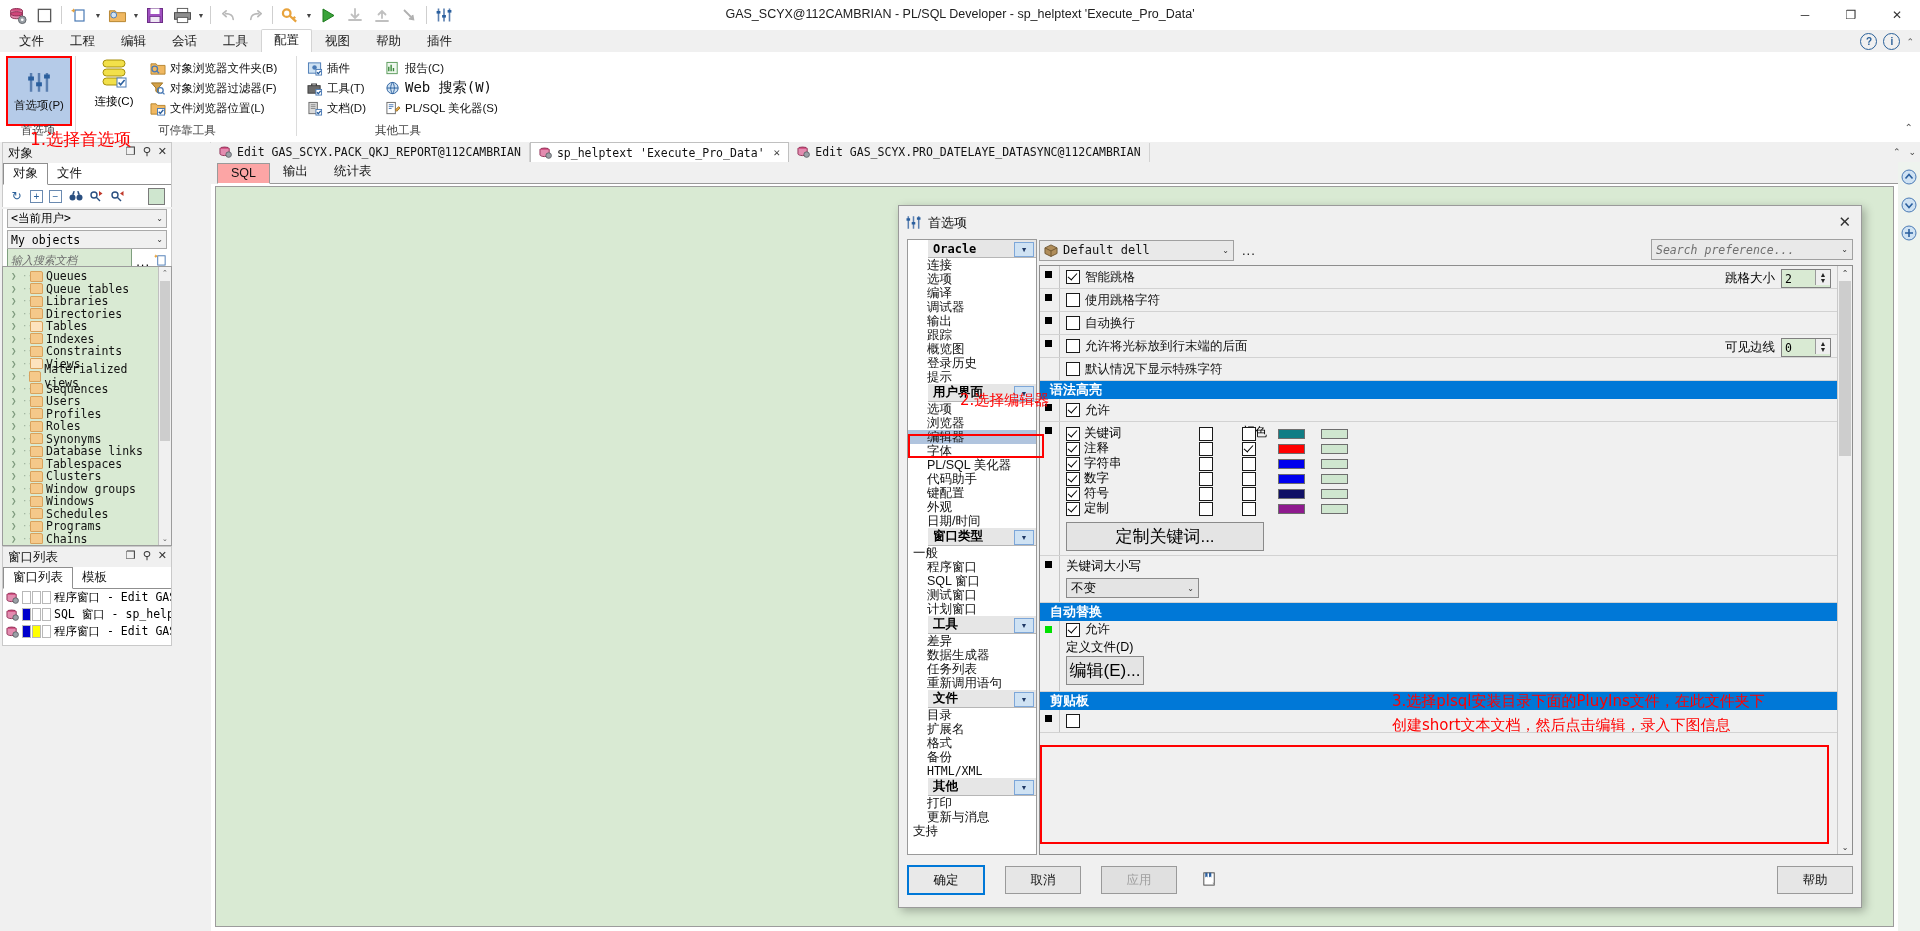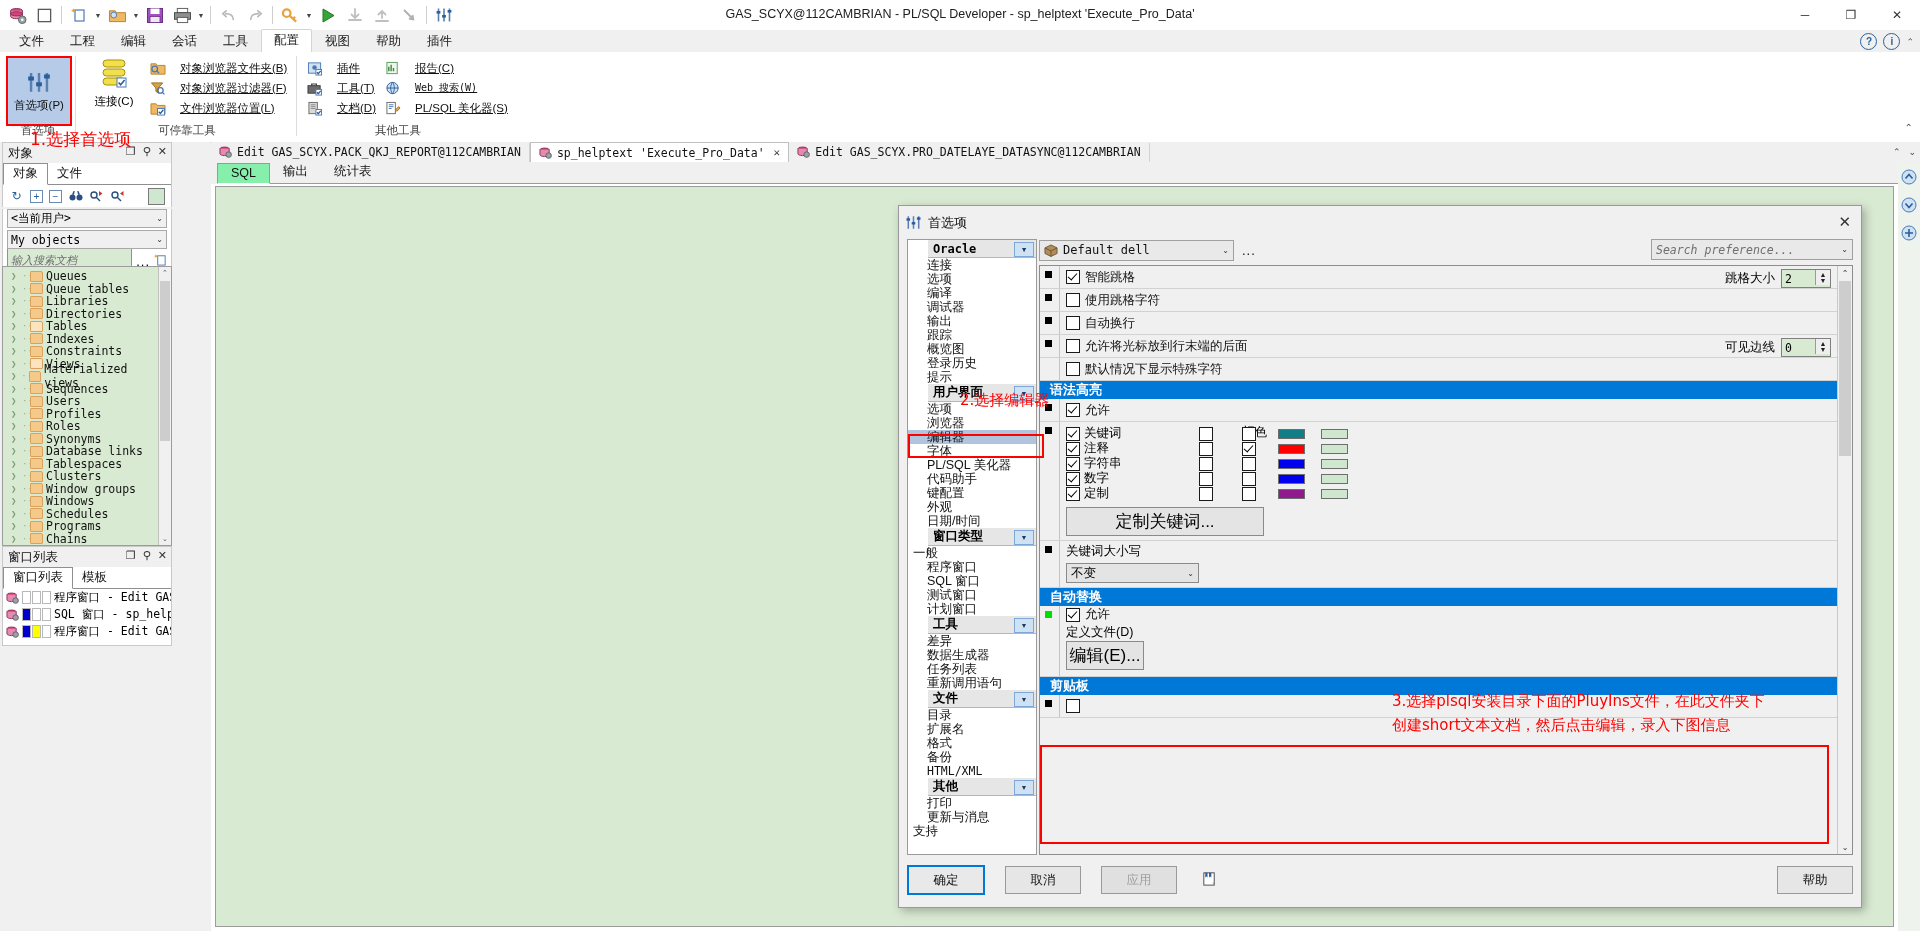--- a/index.html
+++ b/index.html
@@ -41,7 +41,7 @@
   .bigbtn{position:absolute;left:6px;top:4px;width:62px;height:66px;border:2px solid #ff0000;
     background:#b5cbe8;display:flex;flex-direction:column;align-items:center;justify-content:center;gap:2px;}
   .bigbtn .lbl{font-size:11.5px;color:#111;}
-  .smbtn{display:flex;align-items:center;gap:14px;height:20px;font-size:11.5px;color:#111;white-space:nowrap;text-decoration:underline;}
+  .smbtn{display:flex;align-items:center;gap:4px;height:20px;font-size:11.5px;color:#111;white-space:nowrap;}
   .smbtn .gi{width:17px;height:17px;display:flex;align-items:center;justify-content:center;}
 
   

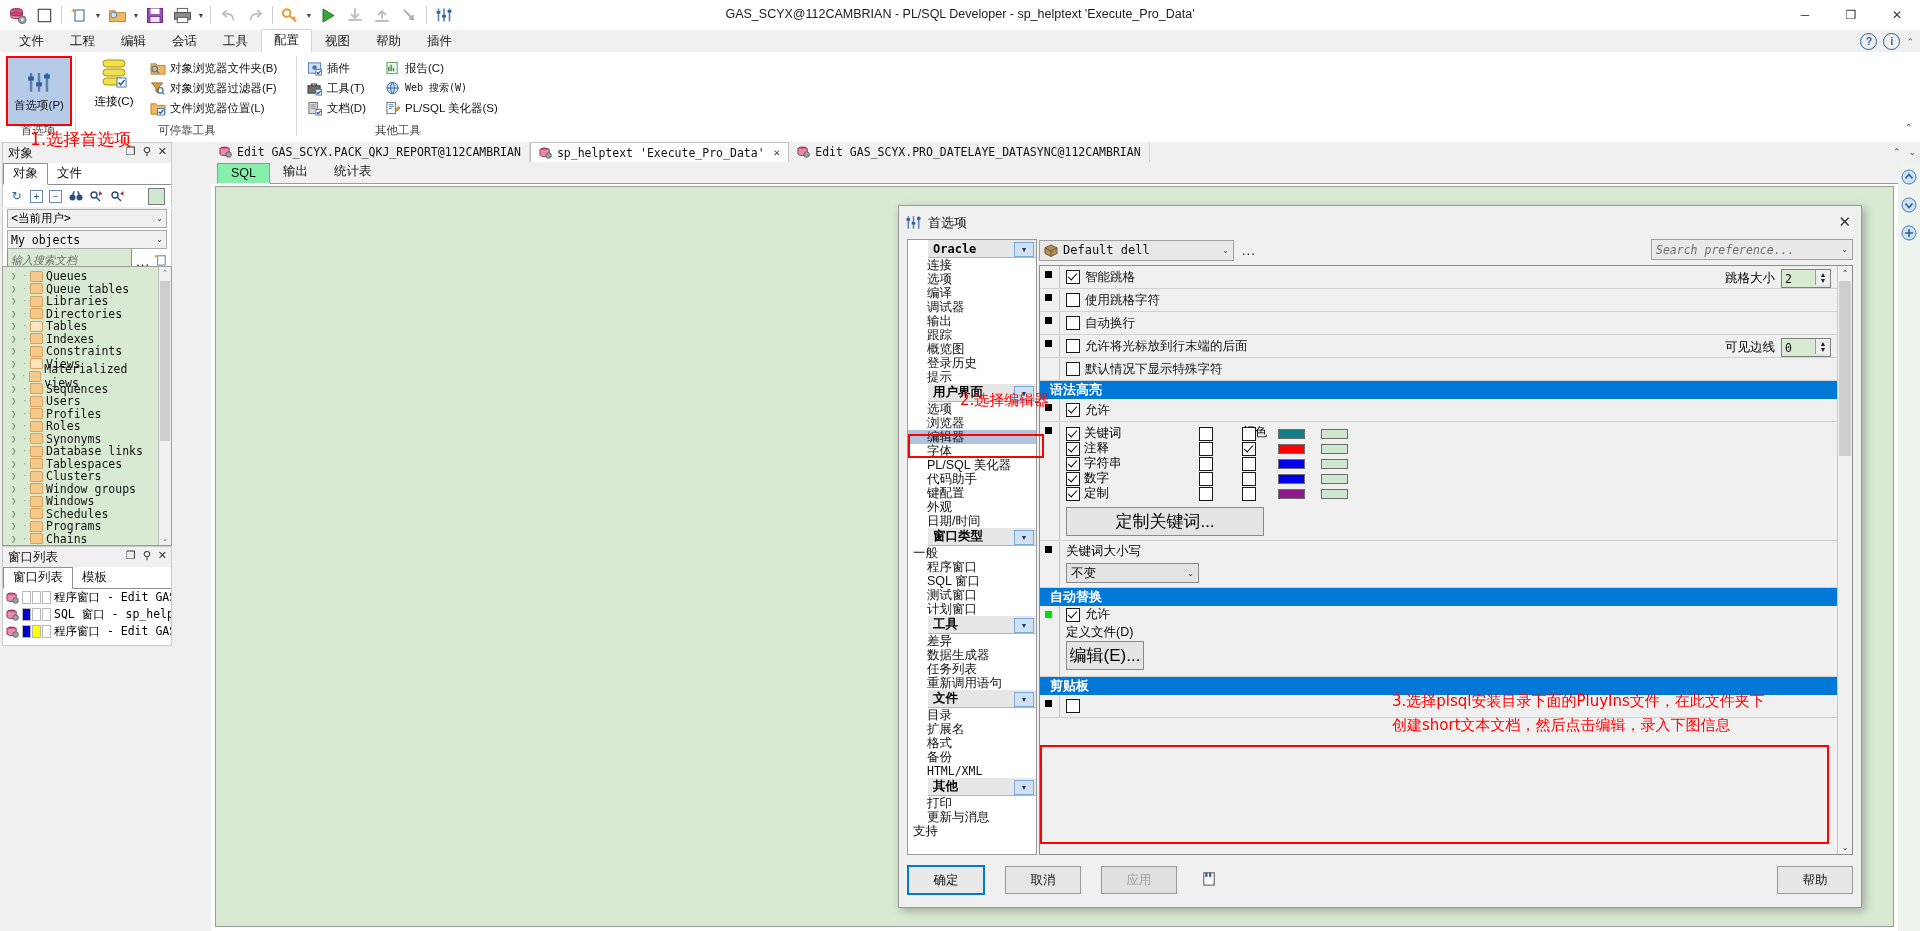--- a/index.html
+++ b/index.html
@@ -433,7 +433,7 @@
                 <path d="M2 7.5h12M8 1.5c2.6 3 2.6 9 0 12M8 1.5c-2.6 3-2.6 9 0 12" fill="none" stroke="#2a5f9e"></path>
               </svg>
           </span>
-          <span style="font-family:'DejaVu Sans Mono','Liberation Mono',monospace;font-size:10px;">Web 搜索(W)</span>
+          <span style="font-family:'DejaVu Sans Mono','Liberation Mono',monospace;font-size:14px;">Web 搜索(W)</span>
         </div>
         <div class="smbtn">
           <span class="gi">

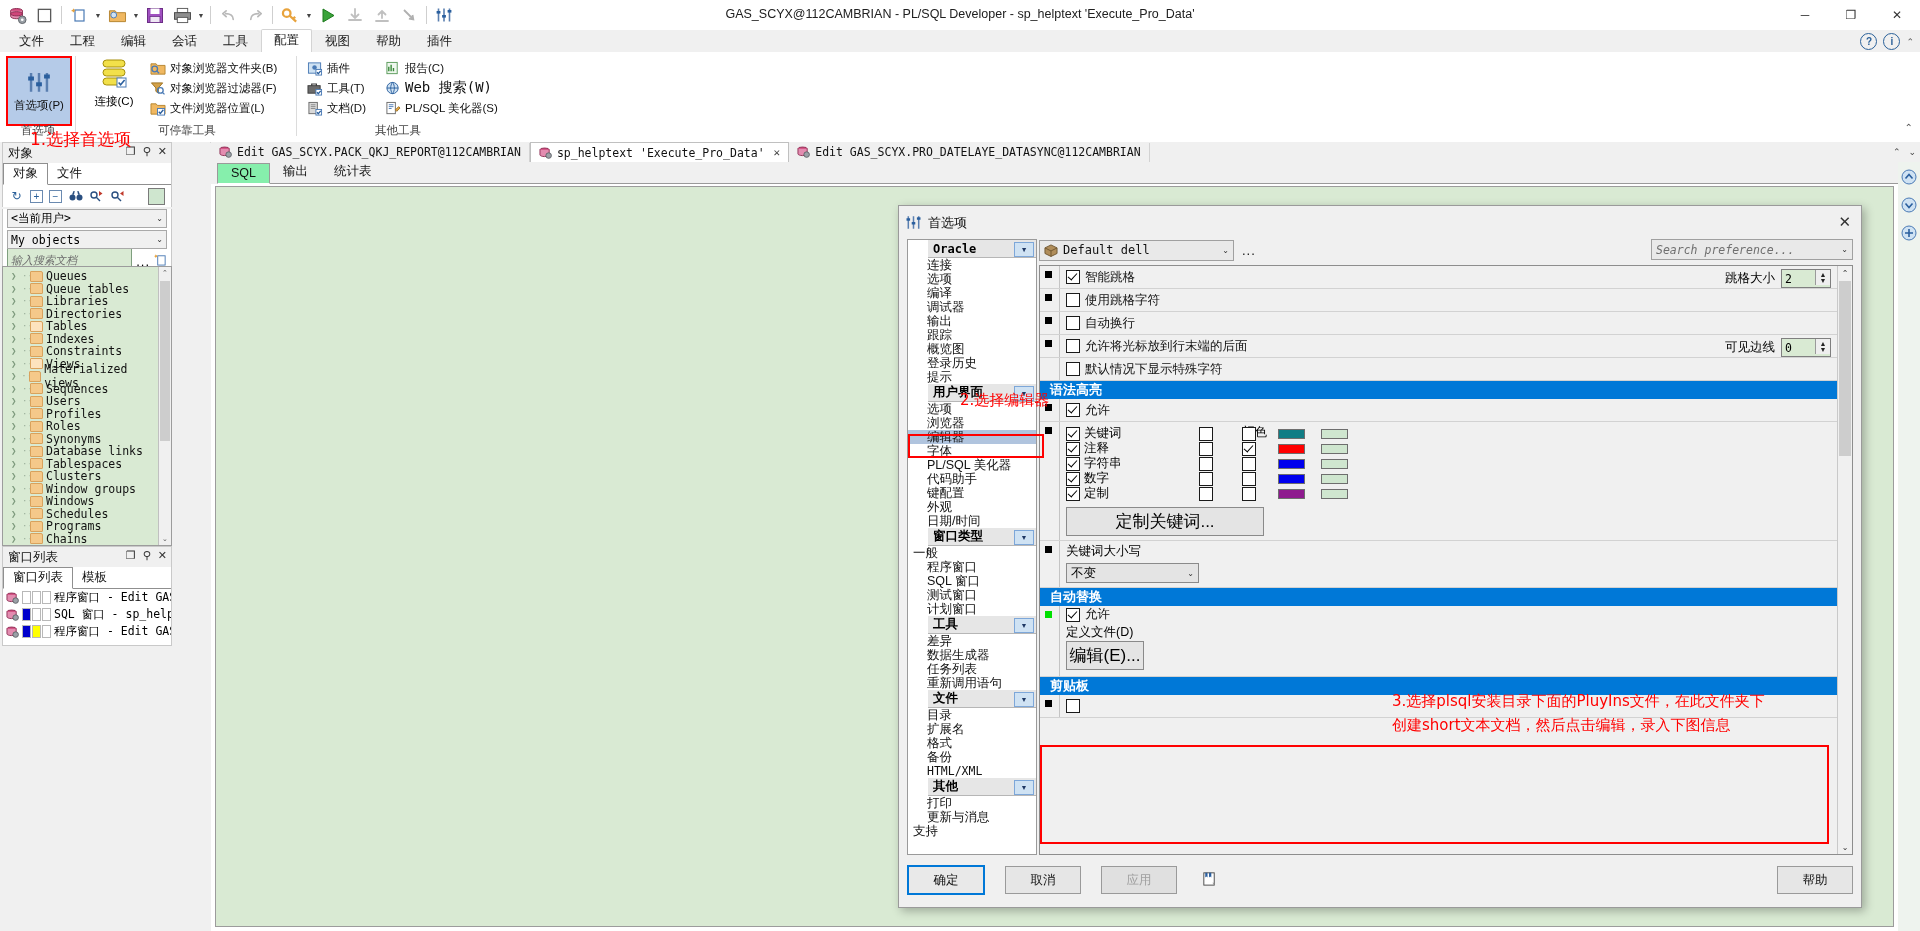--- a/index.html
+++ b/index.html
@@ -102,7 +102,7 @@
   .editorwrap{position:absolute;left:0;top:20px;right:22px;bottom:0;background:#fff;}
   .subtabs{height:22px;display:flex;align-items:flex-end;background:#f0f0f0;padding-left:6px;}
   .stab{font-size:12.5px;padding:2px 13px 3px 13px;color:#111;border-bottom:1px solid #9a9a9a;}
-  .stab.on{background:#86efac;border:1px solid #9a9a9a;border-bottom:1px solid #fff;}
+  .stab.on{background:#fca5a5;border:1px solid #9a9a9a;border-bottom:1px solid #fff;}
   .stabfill{flex:1;border-bottom:1px solid #9a9a9a;}
   .sqlpane{position:absolute;left:4px;top:24px;right:4px;bottom:4px;background:#d9ead3;border:1px solid #9c9c9c;}
   .rightstrip{position:absolute;right:0;top:20px;width:22px;bottom:0;background:#eef3ee;

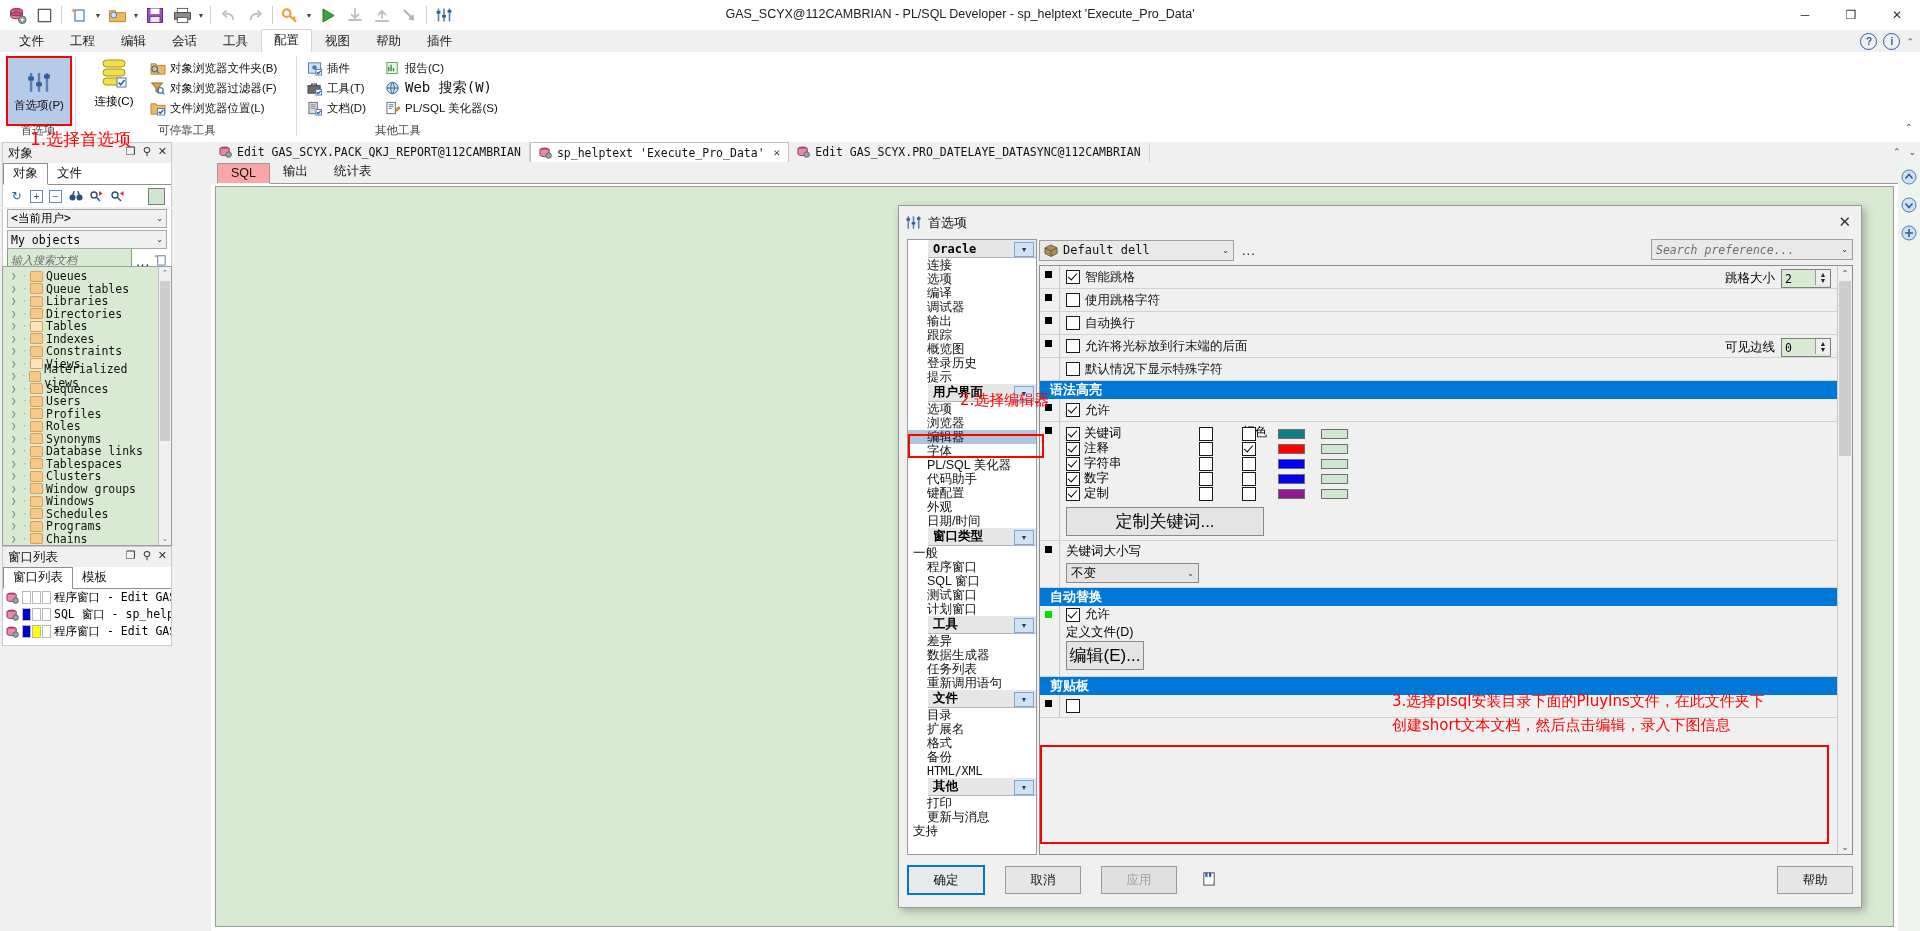--- a/index.html
+++ b/index.html
@@ -1034,6 +1034,24 @@
                   <div class="hlrow">
                     <span class="hl-name">
                       <span class="cb on"></span>
+                      <span>符号</span>
+                    </span>
+                    <span class="hl-col">
+                      <span class="cb"></span>
+                    </span>
+                    <span class="hl-col">
+                      <span class="cb"></span>
+                    </span>
+                    <span class="hl-col">
+                      <span class="swatch" style="background:#111166"></span>
+                    </span>
+                    <span class="hl-col">
+                      <span class="swatch" style="background:#cfe6cf"></span>
+                    </span>
+                  </div>
+                  <div class="hlrow">
+                    <span class="hl-name">
+                      <span class="cb on"></span>
                       <span>定制</span>
                     </span>
                     <span class="hl-col">

